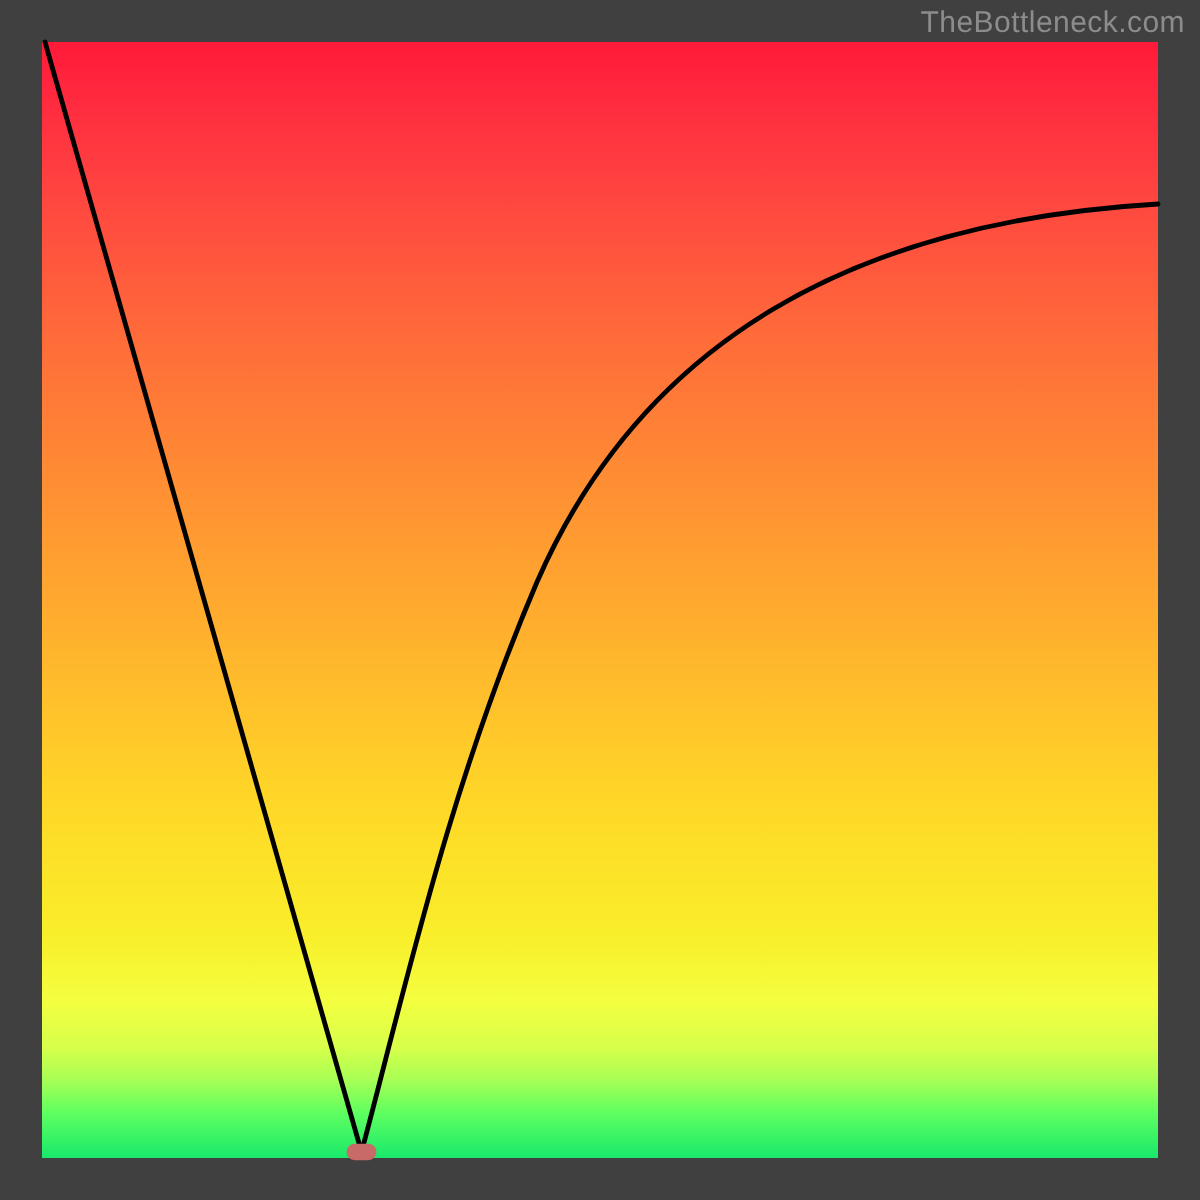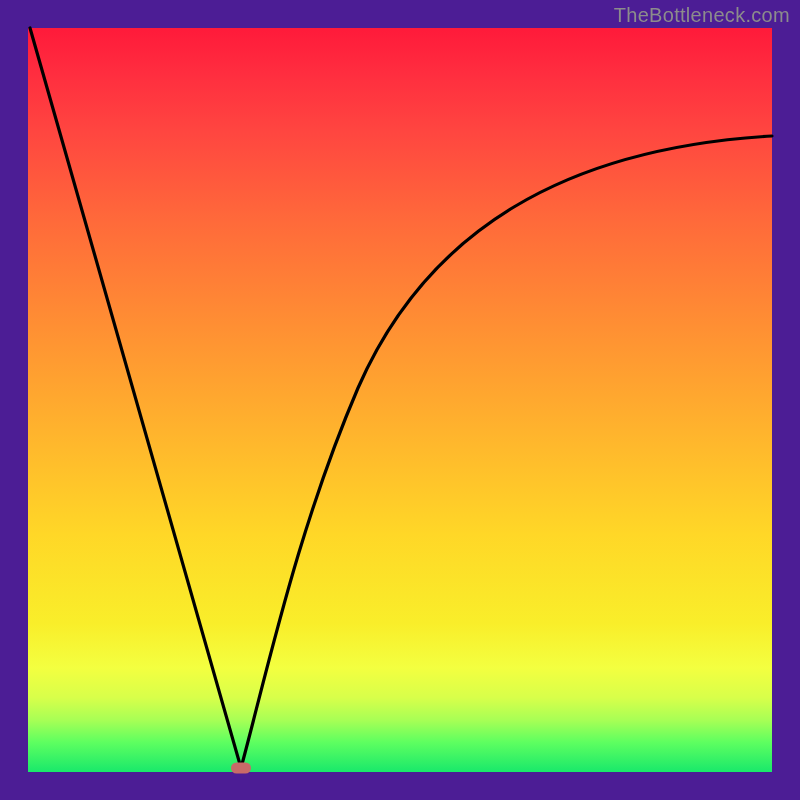--- a/index.html
+++ b/index.html
@@ -17,7 +17,7 @@
     top: 0;
     width: 800px;
     height: 800px;
-    background: #4c1d95;
+    background: #404040;
   }
   .plot {
     position: absolute;

